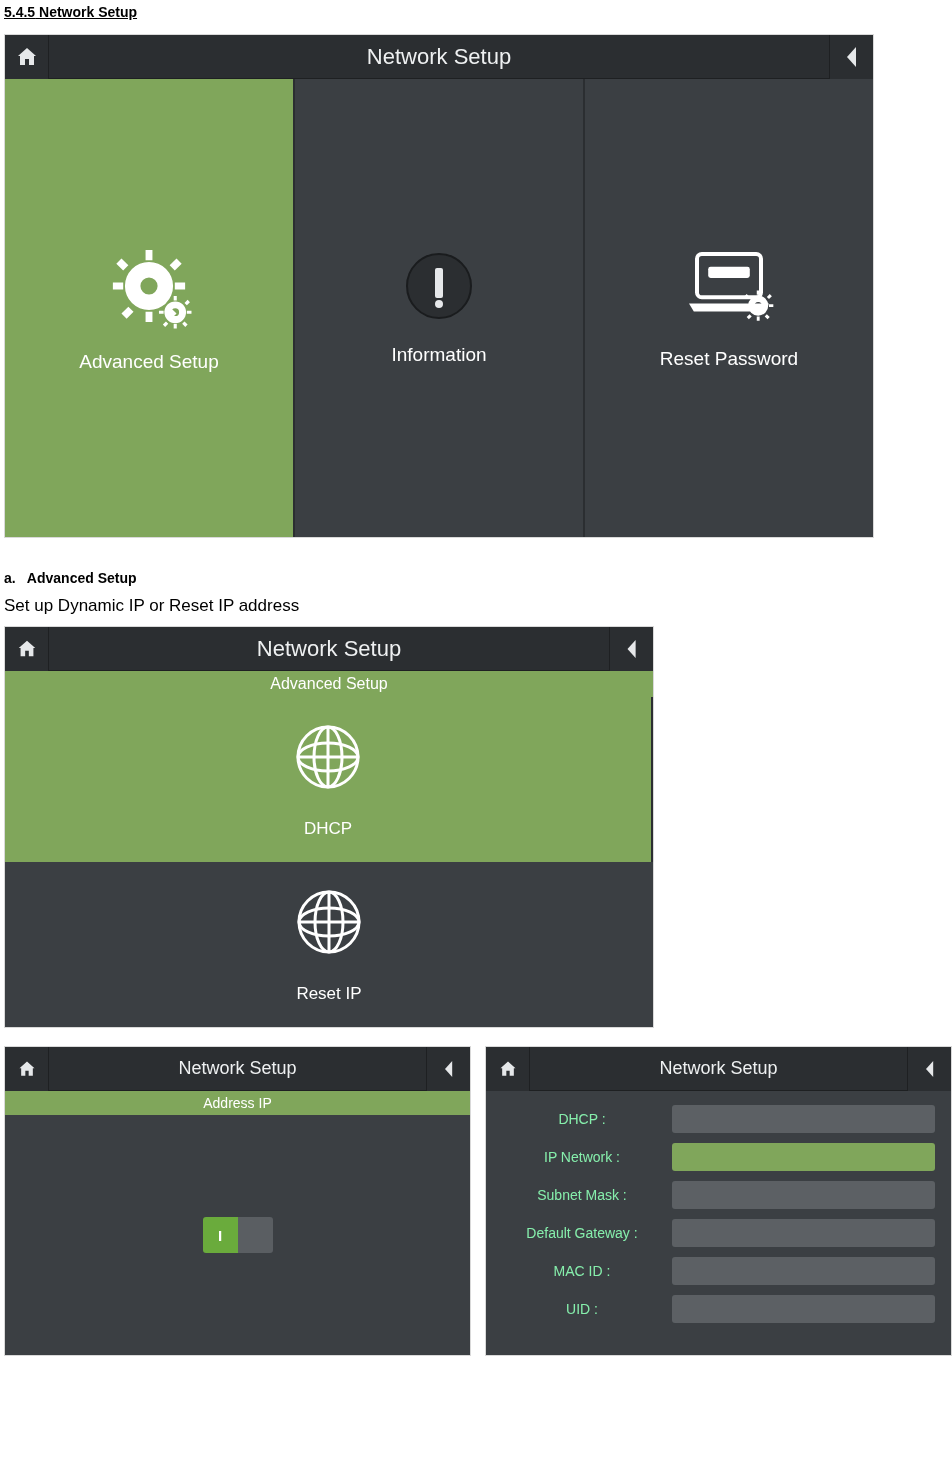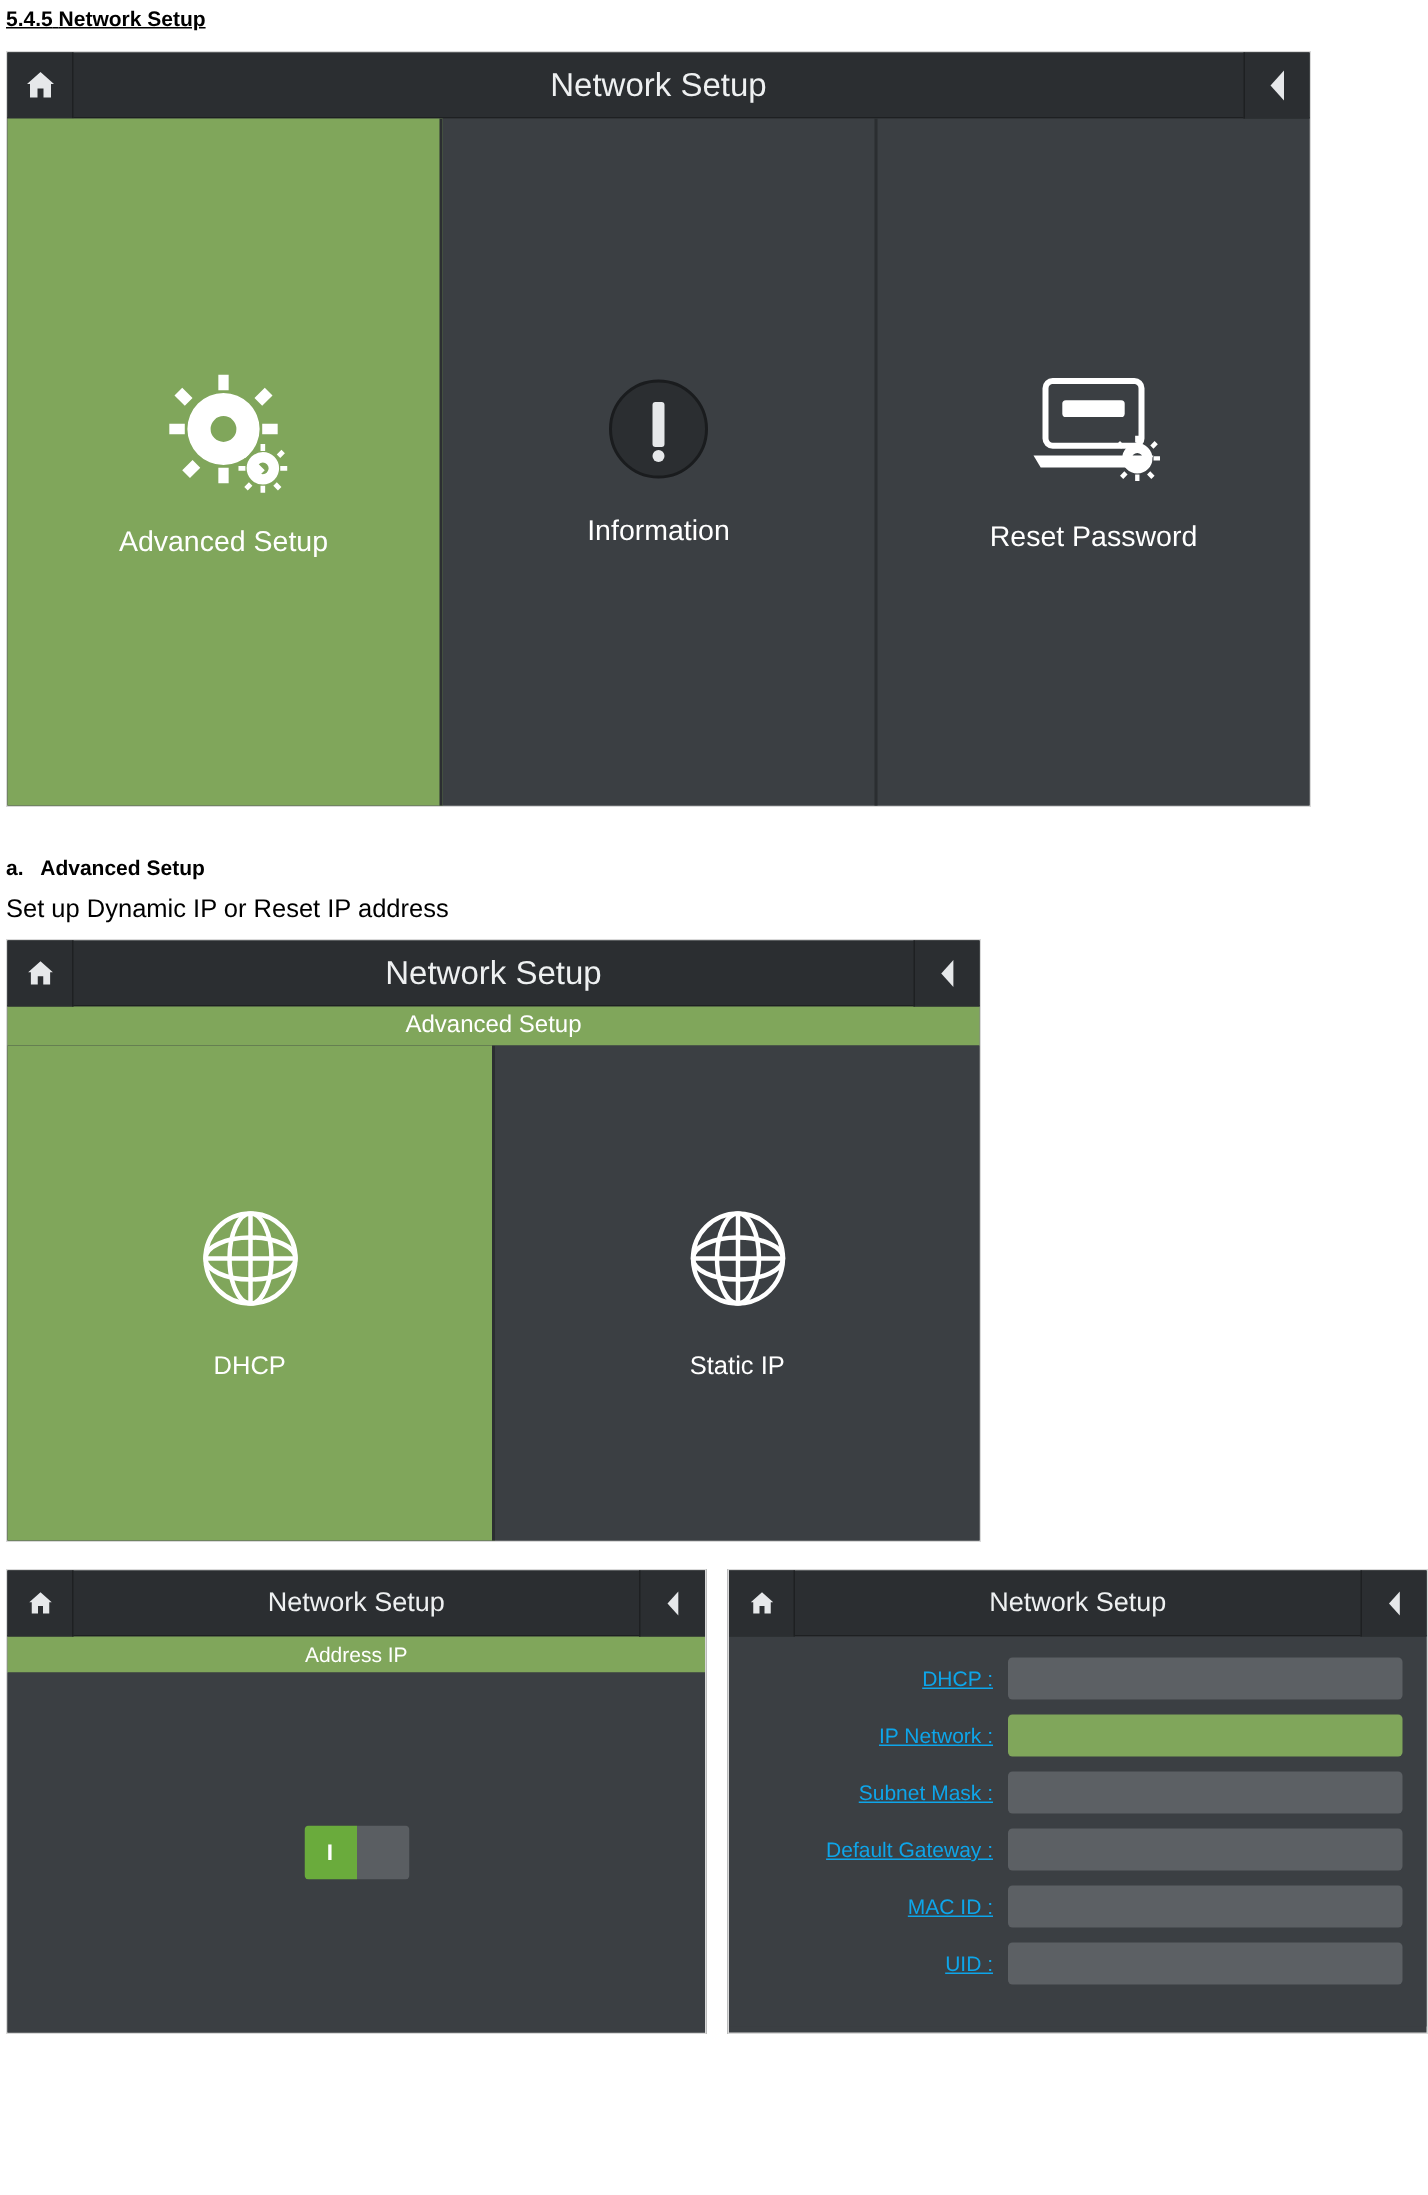--- a/index.html
+++ b/index.html
@@ -31,7 +31,7 @@
 
   
   .panel.mid { width: 650px; }
-  .tiles2 { display:flex; height:330px; }
+  .tiles2 { display:flex; height:330px;flex-direction:column; }
   .tile2 { flex:1; display:flex; flex-direction:column; align-items:center; justify-content:center; gap:26px; border-right:2px solid #2b2e31; color:#fff; font-size:17px; }
   .tile2:last-child{border-right:none;}
   .tile2.active { background:#80a65b; }

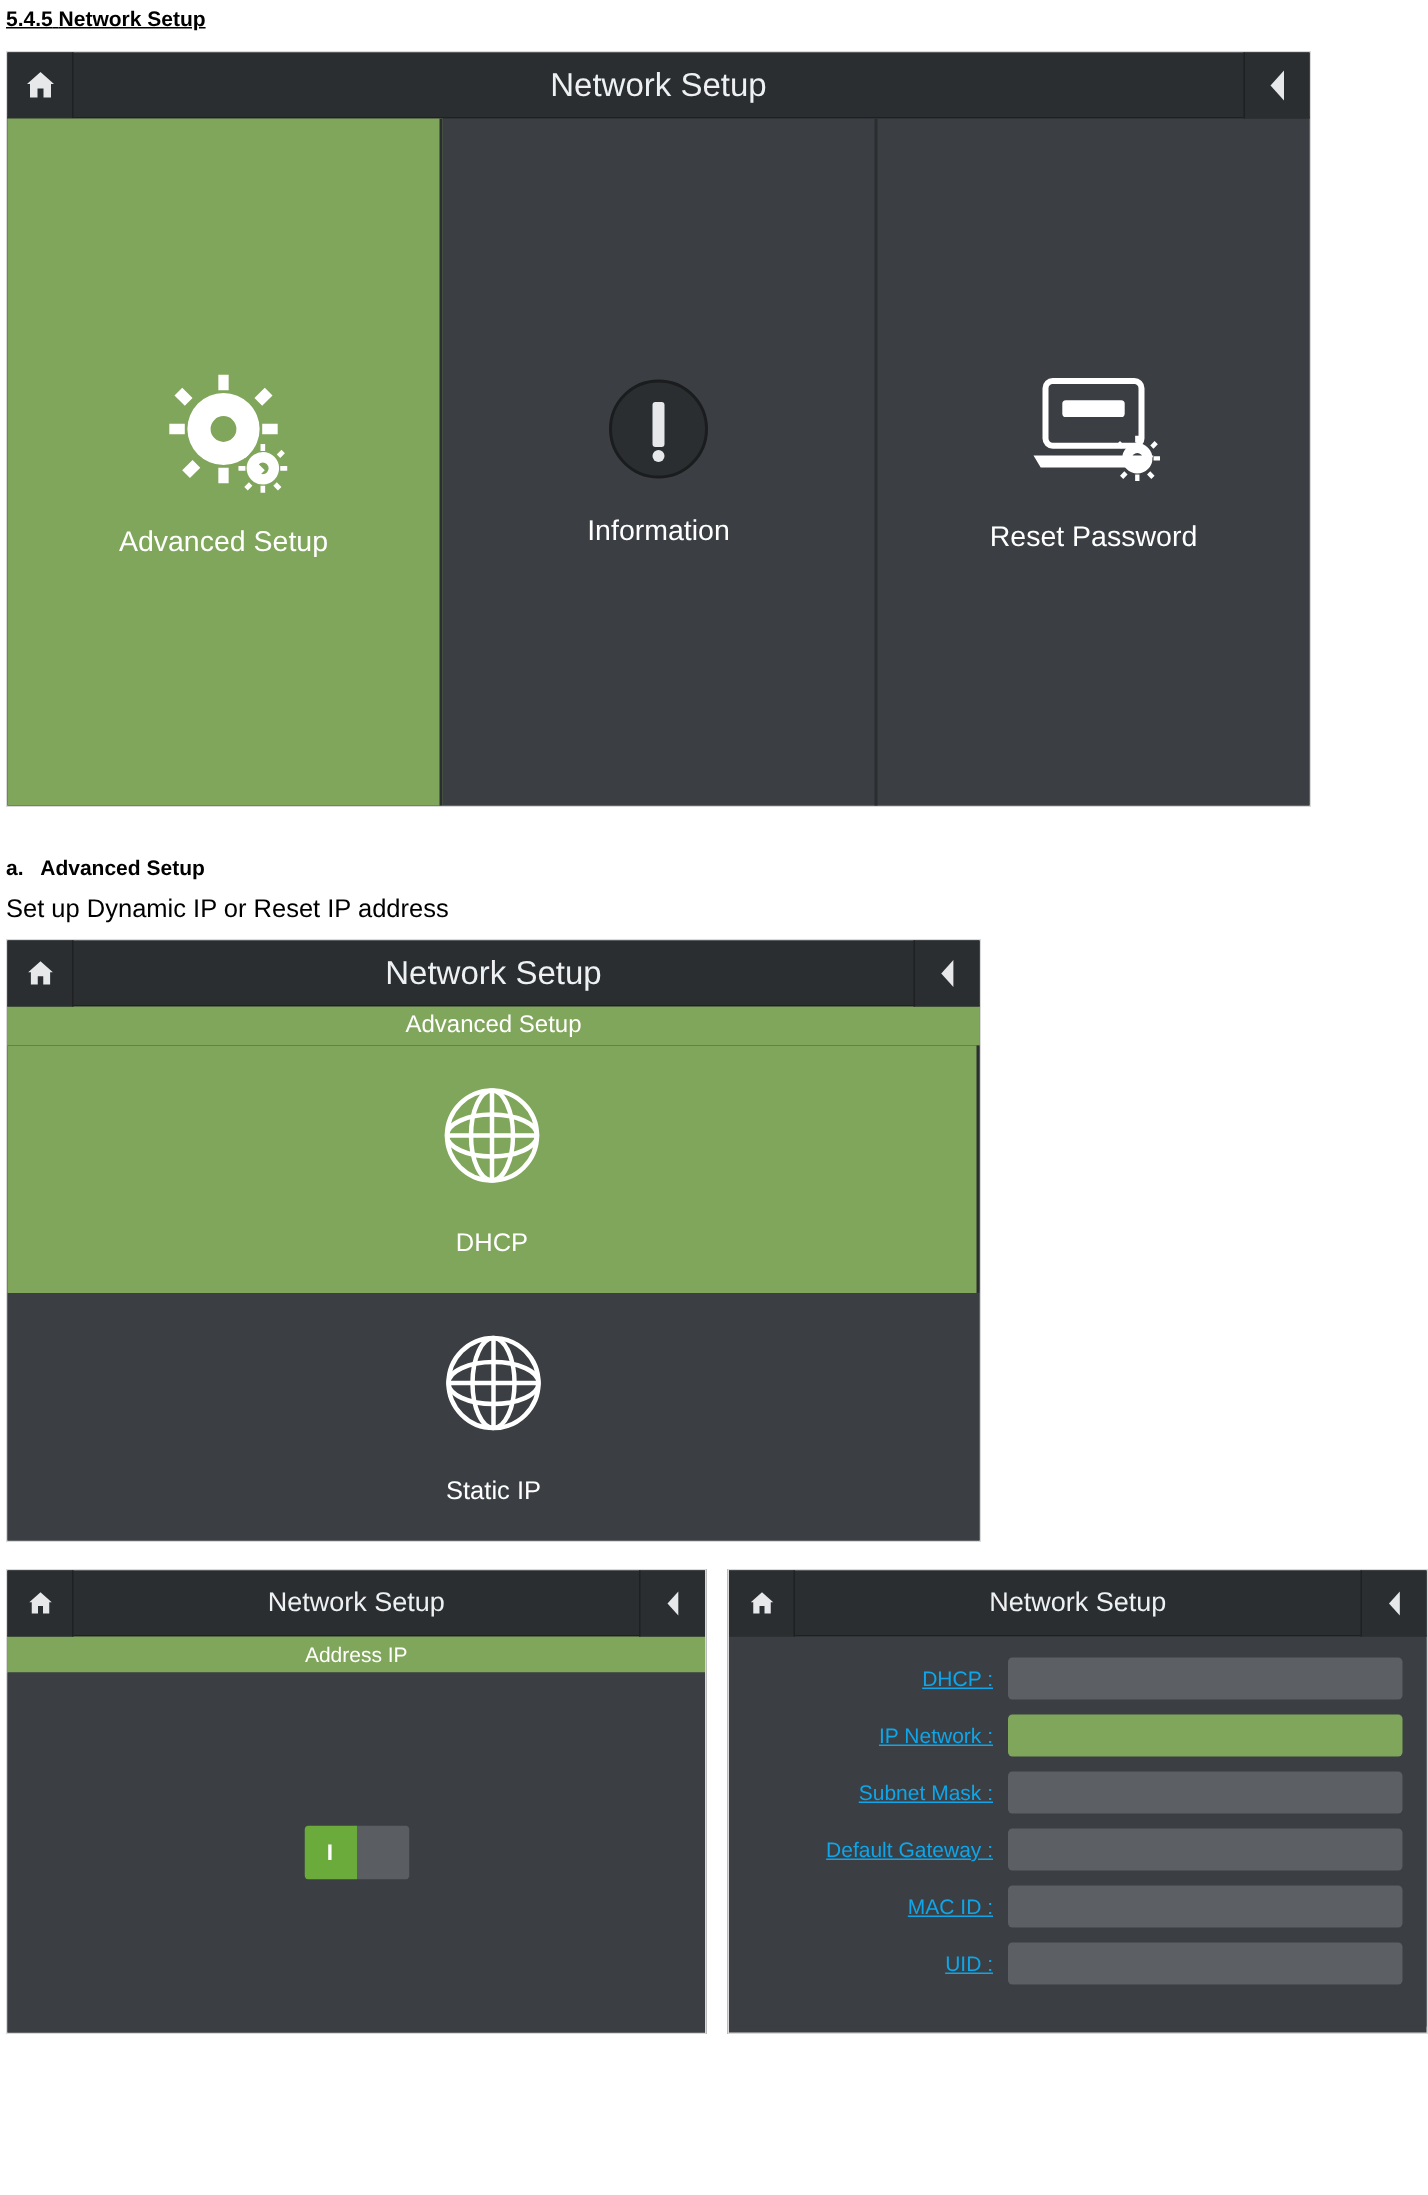--- a/index.html
+++ b/index.html
@@ -175,7 +175,7 @@
             </g>
           </svg>
       </span>
-      <div class="tile-label">Static IP</div>
+      <div class="tile-label">Reset IP</div>
     </div>
   </div>
 </div>

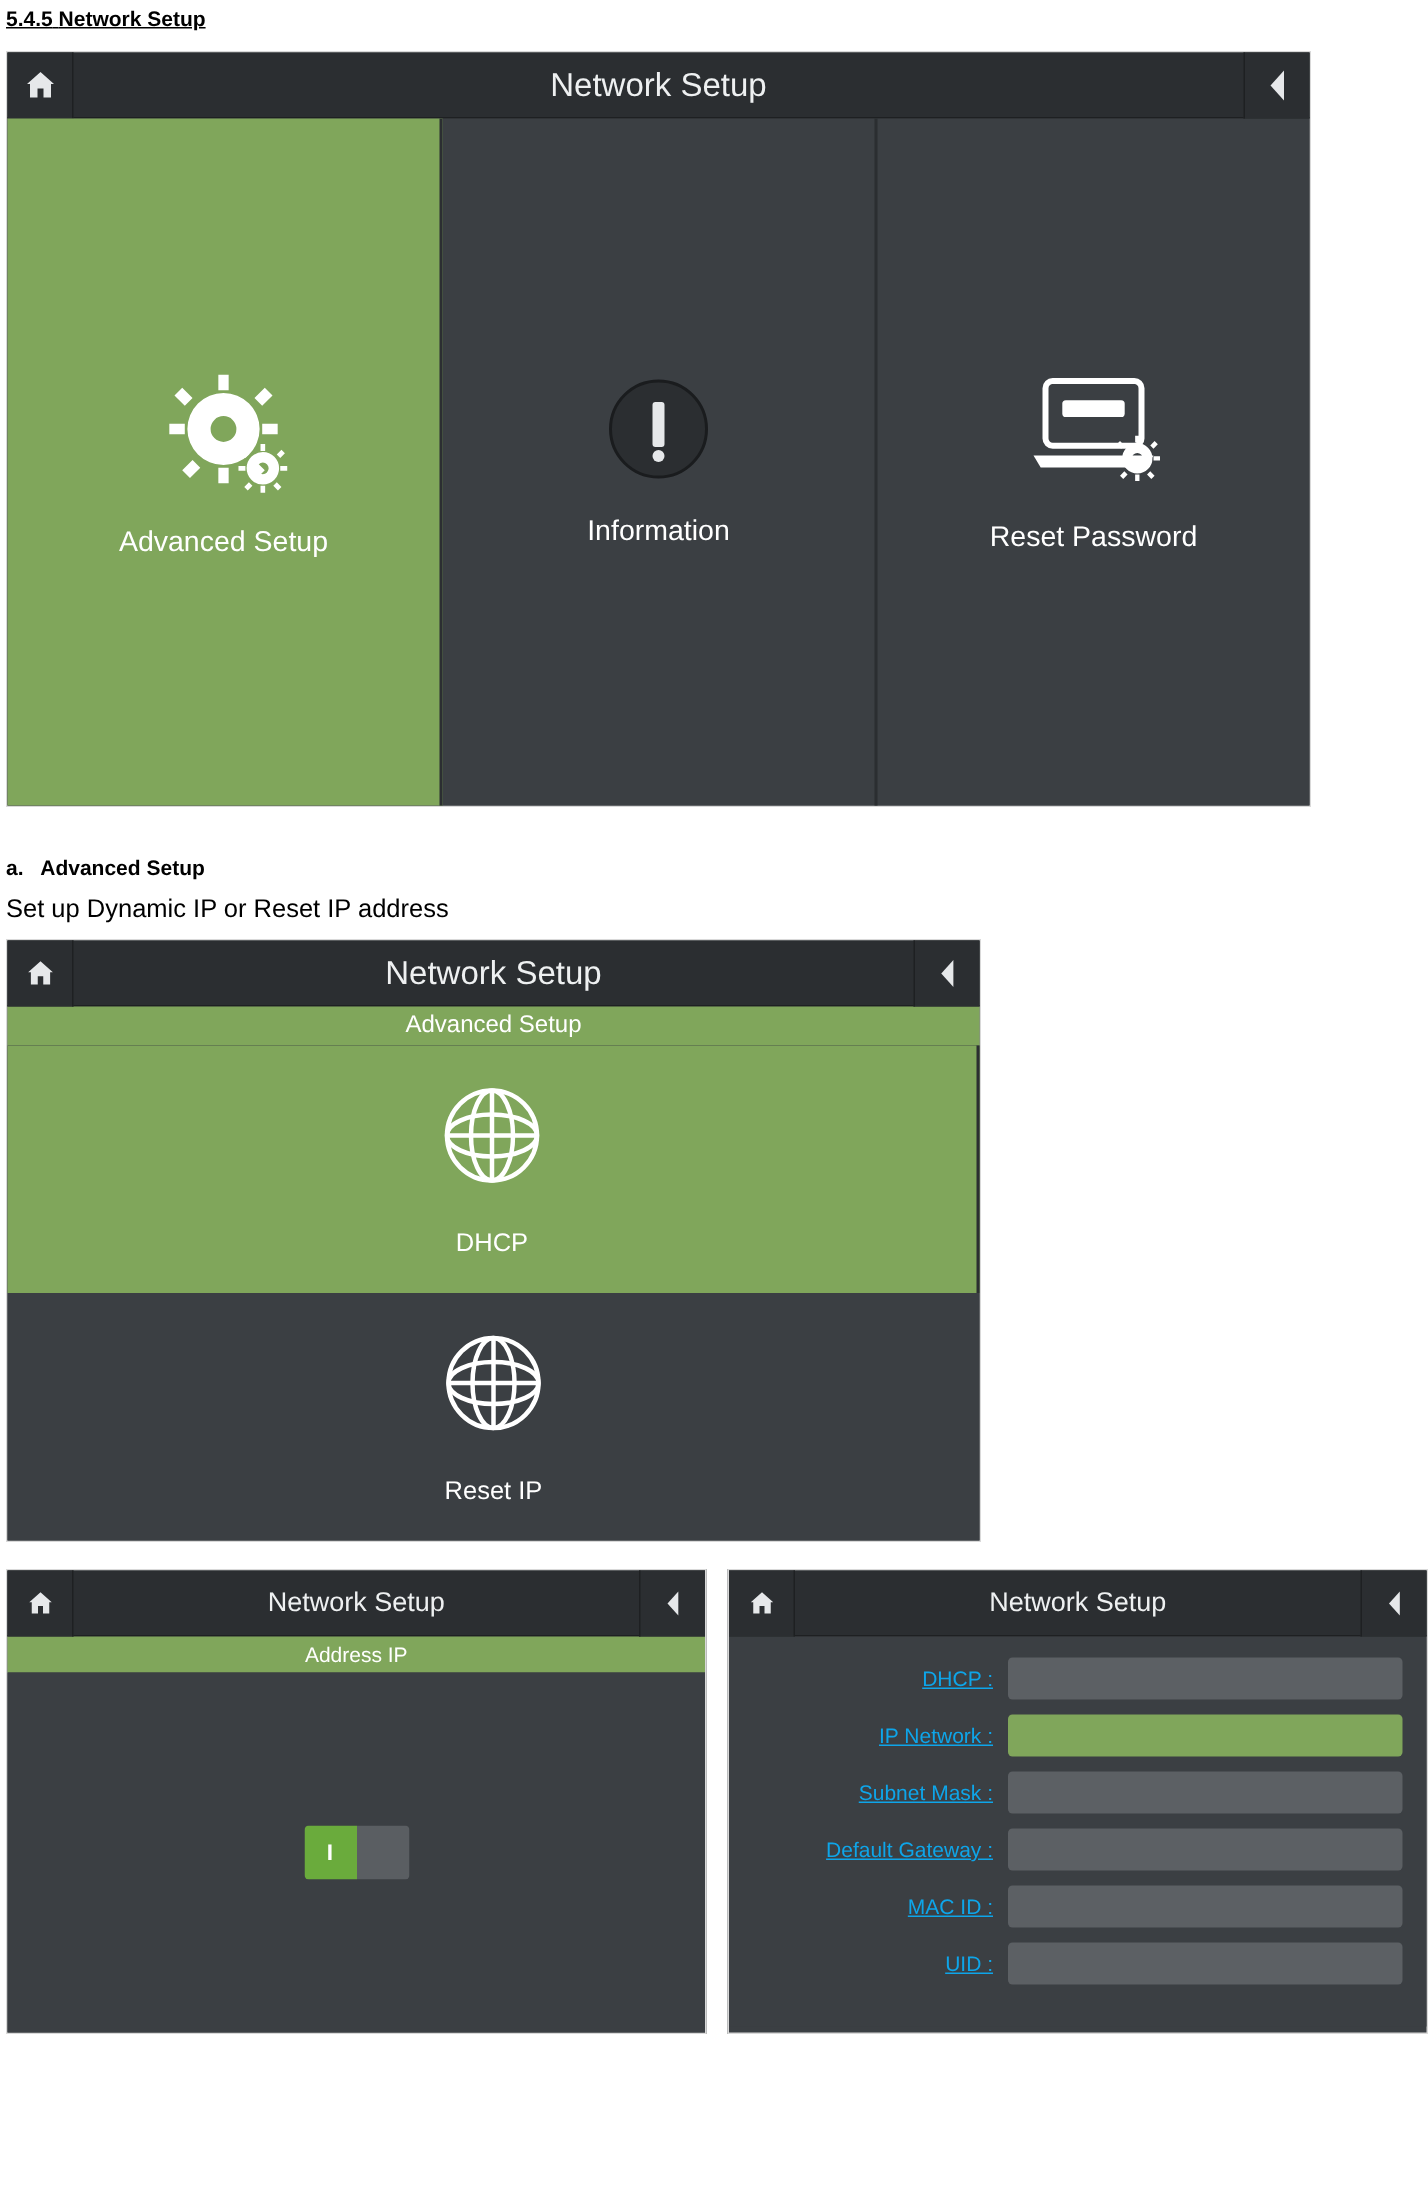--- a/index.html
+++ b/index.html
@@ -45,7 +45,7 @@
   
   .form-body { padding:14px 16px 18px 16px; }
   .form-row { display:flex; align-items:center; gap:10px; margin-bottom:10px; }
-  .form-label { width:160px; text-align:right; color:#0ea5e9; font-size:14px;text-decoration:underline; }
+  .form-label { width:160px; text-align:center; color:#86efac; font-size:14px; }
   .form-field { flex:1; height:28px; border:none; border-radius:3px; background:#5c6064; }
   .form-field.focus { background:#80a65b; }
 

